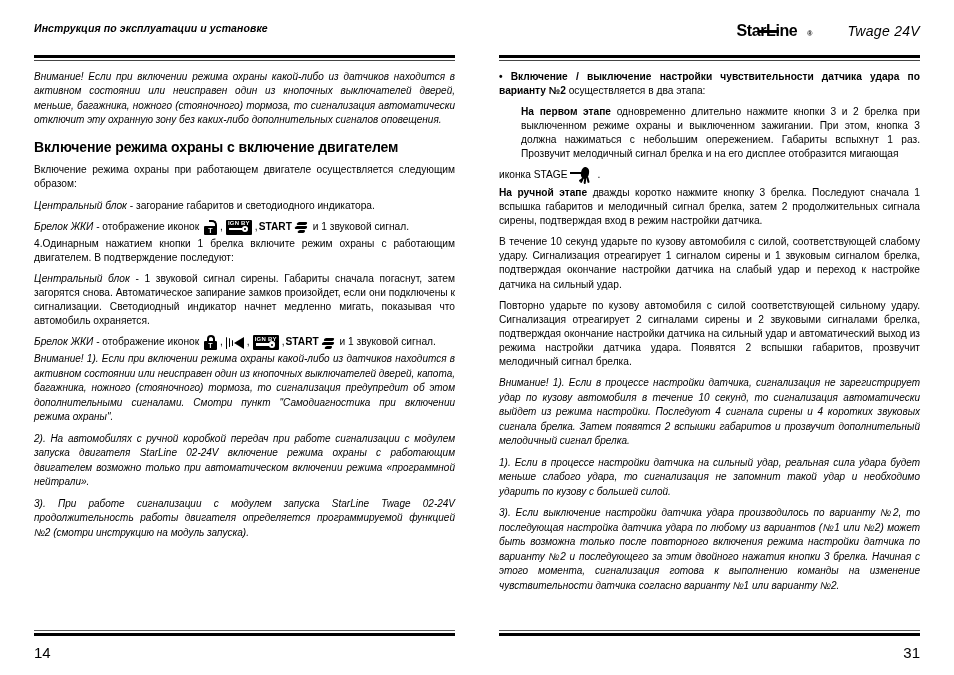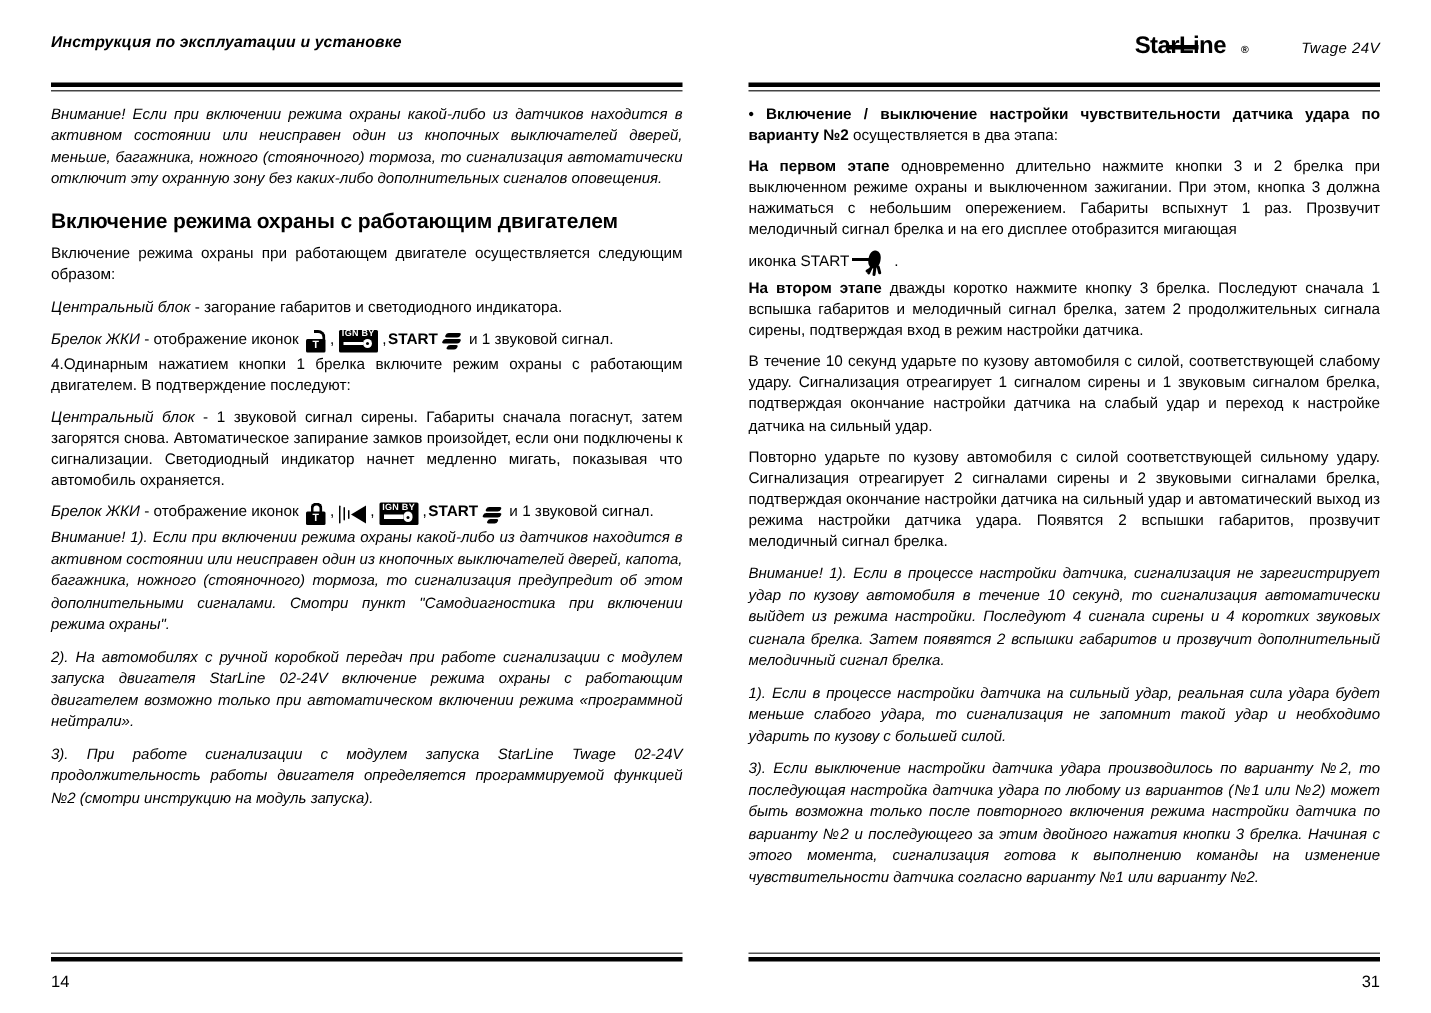--- a/index.html
+++ b/index.html
@@ -75,7 +75,7 @@
     font-weight: bold;
   }
   .brand-model {
-    font-size: 10px;
+    font-size: 14px;
     font-style: italic;
     letter-spacing: .3px;
     margin-left: 28px;

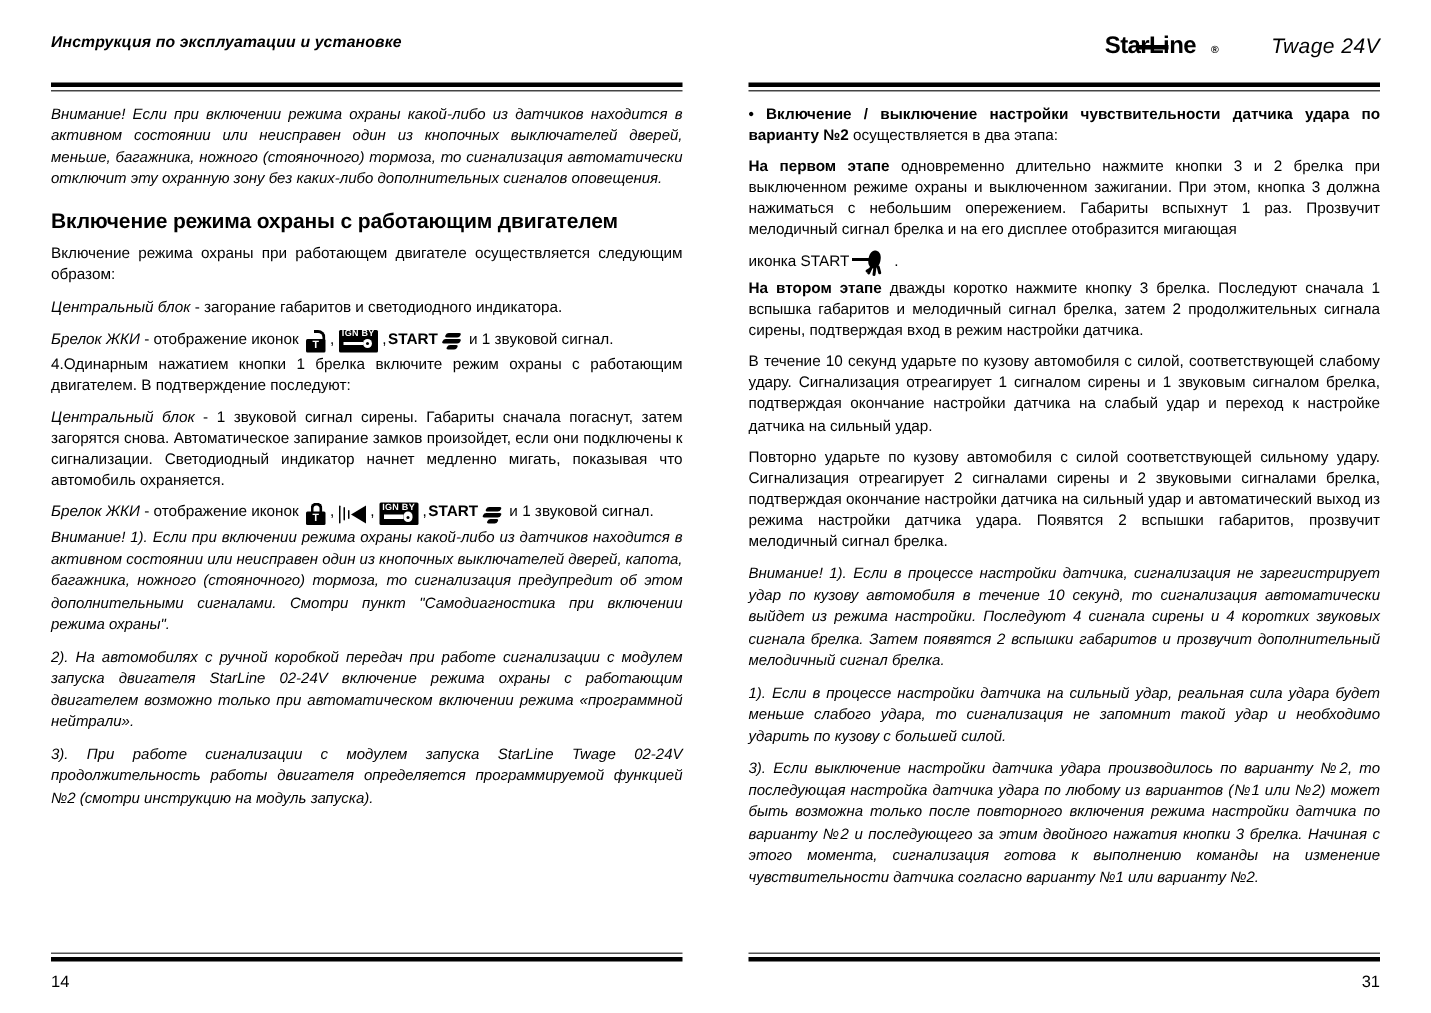--- a/index.html
+++ b/index.html
@@ -115,7 +115,7 @@
     font-size: 10px;
     line-height: 1.45;
   }
-  p.tight { margin-bottom: 5px; }
+  p.tight { margin-bottom: 5px; margin-left: 22px; }
   b, .b { font-weight: bold; }
   .bi { font-weight: normal; font-style: italic; }
   h2 {

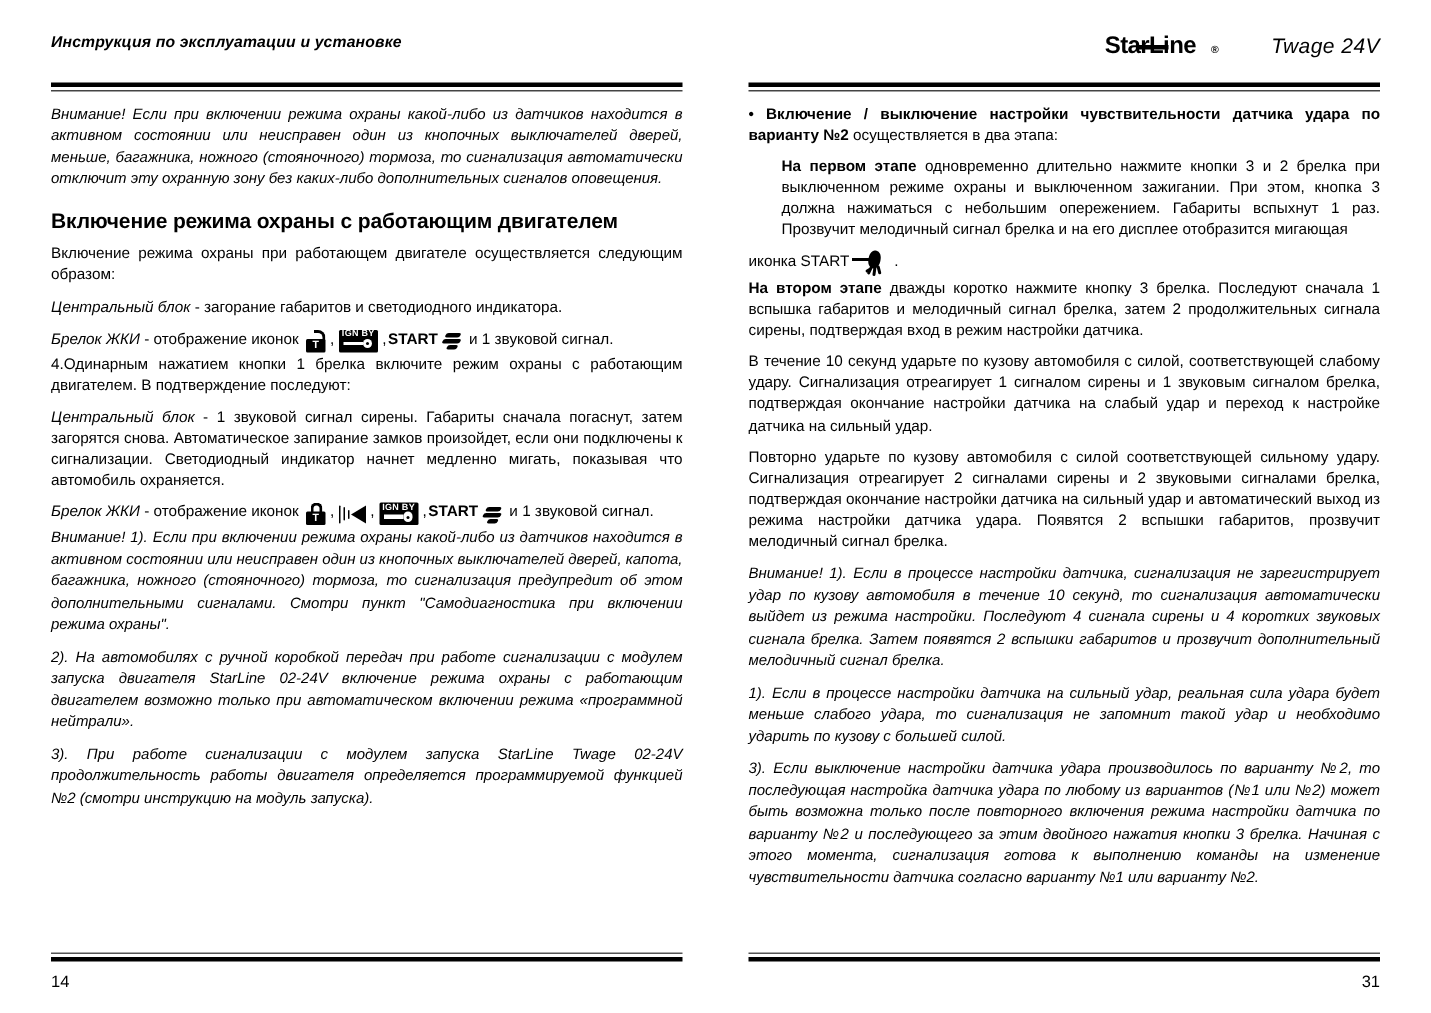--- a/index.html
+++ b/index.html
@@ -337,7 +337,7 @@
 
       <p class="note"><span class="bi">Внимание!</span><span> Если при включении режима охраны какой-либо из датчиков находится в активном состоянии или неисправен один из кнопочных выключателей дверей, меньше, багажника, ножного (стояночного) тормоза, то сигнализация автоматически отключит эту охранную зону без каких-либо дополнительных сигналов оповещения.</span></p>
 
-      <h2>Включение режима охраны с работающим двигателем</h2>
+      <h2>Включение режима охраны с включение двигателем</h2>
 
       <p>Включение режима охраны при работающем двигателе осуществляется следующим образом:</p>
 

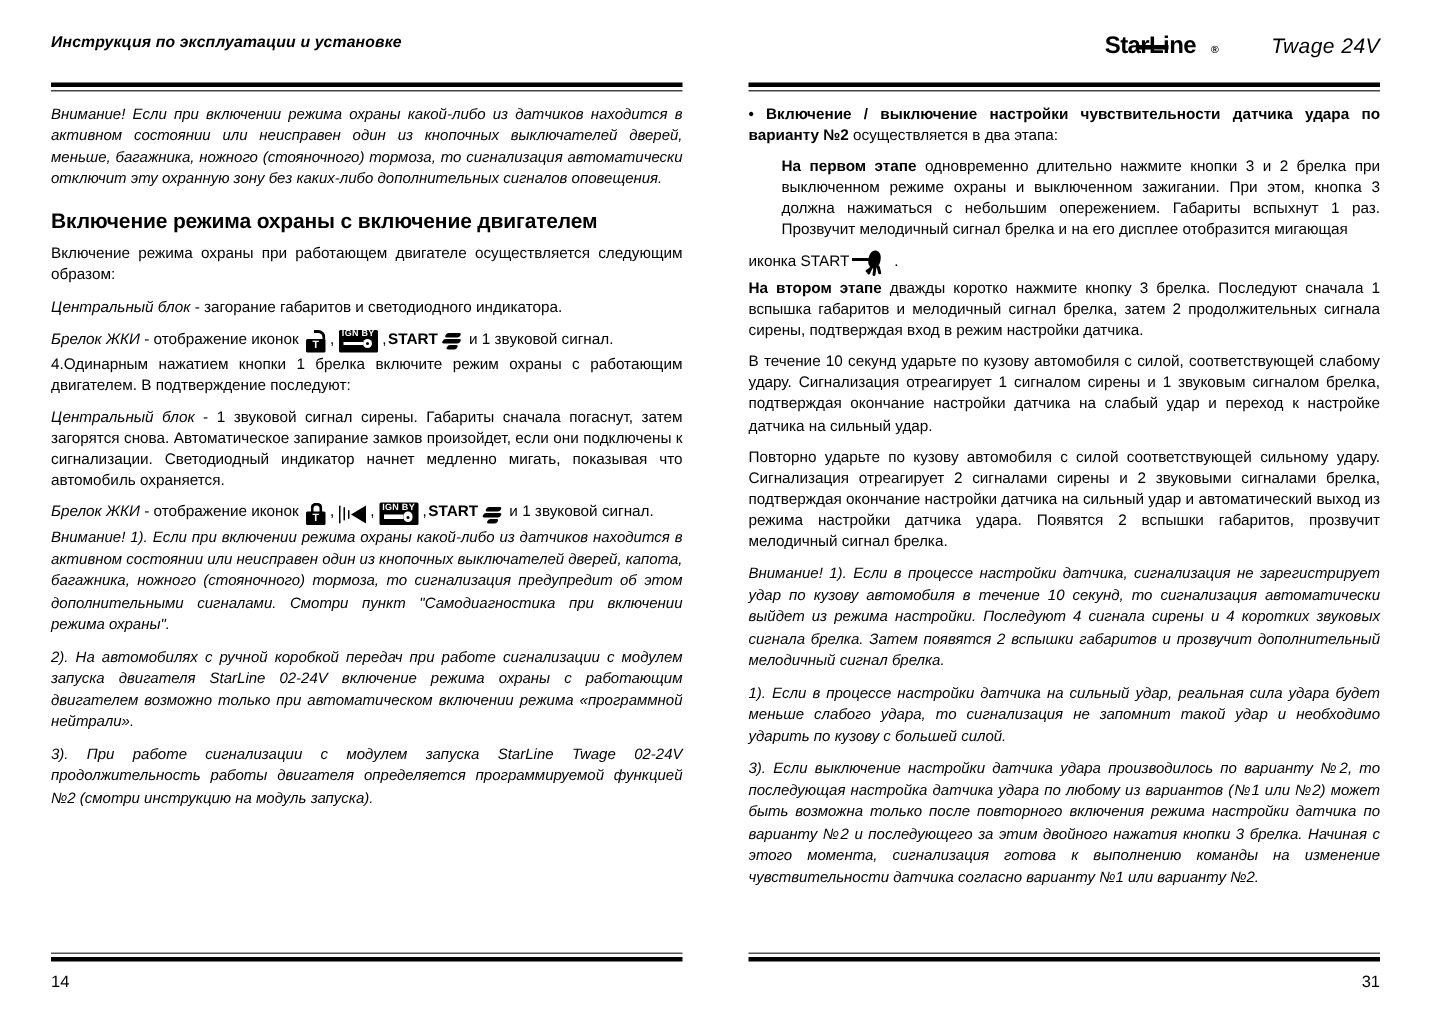--- a/index.html
+++ b/index.html
@@ -445,7 +445,7 @@
       <p class="tight"><span class="b">На первом этапе</span><span> одновременно длительно нажмите кнопки 3 и 2 брелка при выключенном режиме охраны и выключенном зажигании. При этом, кнопка 3 должна нажиматься с небольшим опережением. Габариты вспыхнут 1 раз. Прозвучит мелодичный сигнал брелка и на его дисплее отобразится мигающая</span></p>
 
       <div class="icon-line">
-        <span class="txt">иконка START</span>
+        <span class="txt">иконка STAGE</span>
         <span class="ico ico-stage">
           <span class="handle"></span>
             <span class="head"></span>

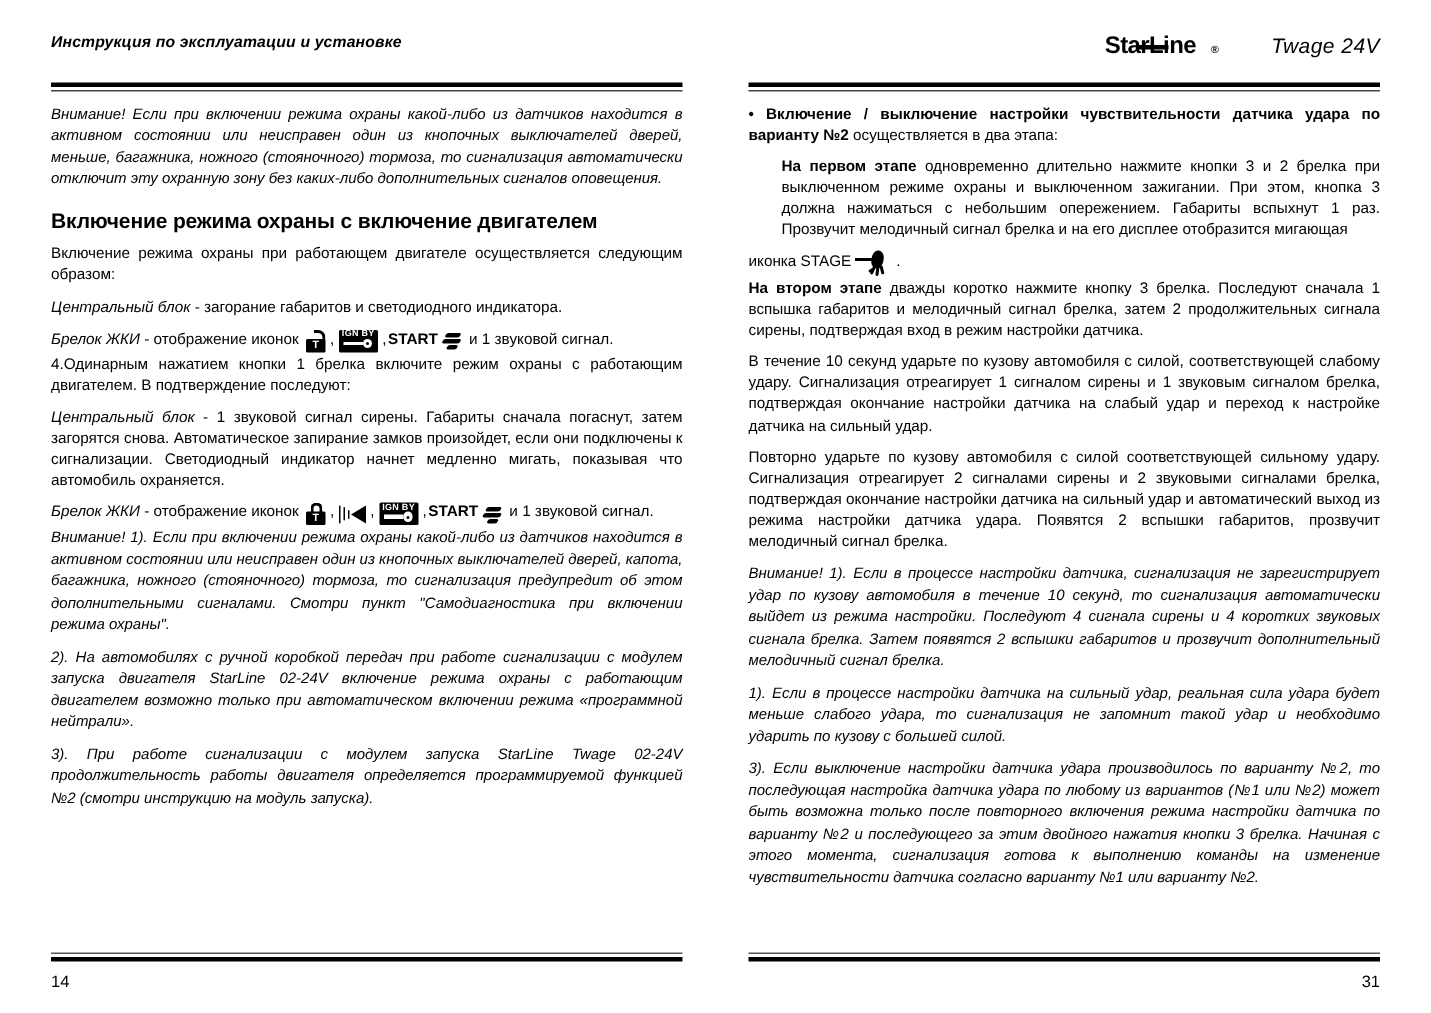--- a/index.html
+++ b/index.html
@@ -459,7 +459,7 @@
         <span class="txt">.</span>
       </div>
 
-      <p><span class="b">На втором этапе</span><span> дважды коротко нажмите кнопку 3 брелка. Последуют сначала 1 вспышка габаритов и мелодичный сигнал брелка, затем 2 продолжительных сигнала сирены, подтверждая вход в режим настройки датчика.</span></p>
+      <p><span class="b">На ручной этапе</span><span> дважды коротко нажмите кнопку 3 брелка. Последуют сначала 1 вспышка габаритов и мелодичный сигнал брелка, затем 2 продолжительных сигнала сирены, подтверждая вход в режим настройки датчика.</span></p>
 
       <p>В течение 10 секунд ударьте по кузову автомобиля с силой, соответствующей слабому удару. Сигнализация отреагирует 1 сигналом сирены и 1 звуковым сигналом брелка, подтверждая окончание настройки датчика на слабый удар и переход к настройке датчика на сильный удар.</p>
 

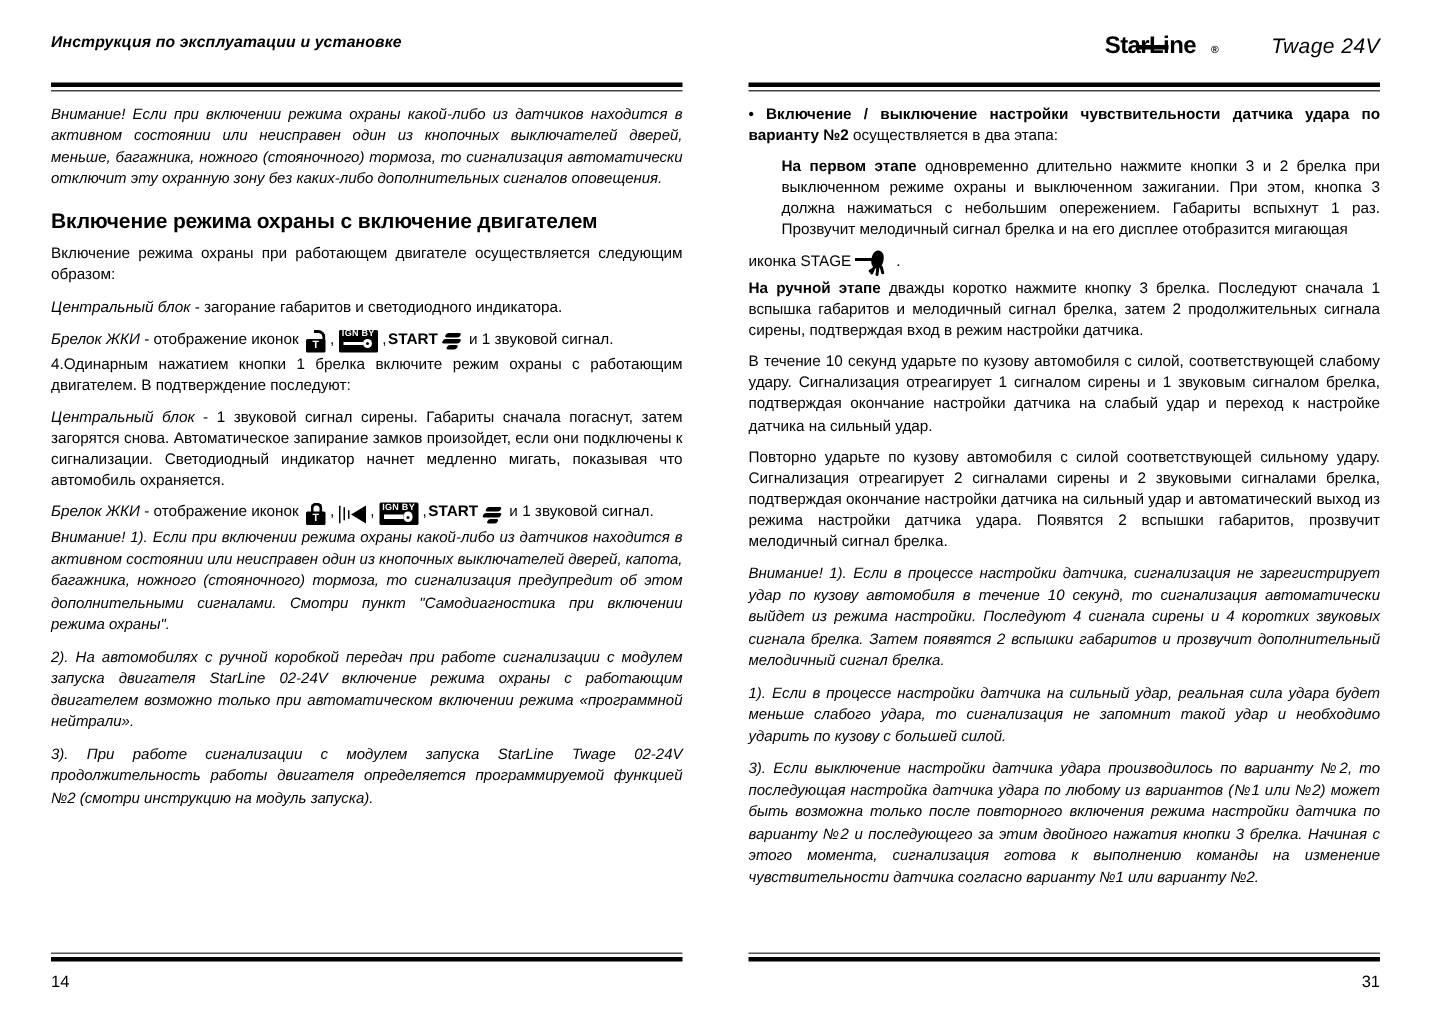--- a/index.html
+++ b/index.html
@@ -95,7 +95,7 @@
   .rule-foot .l1 { height: 1px; background: #555; }
   .rule-foot .l2 { height: 2.6px; background: #000; margin-top: 2px; }
   .pagenum {
-    font-size: 11px;
+    font-size: 15px;
     padding-bottom: 14px;
   }
   .pagenum-left { text-align: left; }

